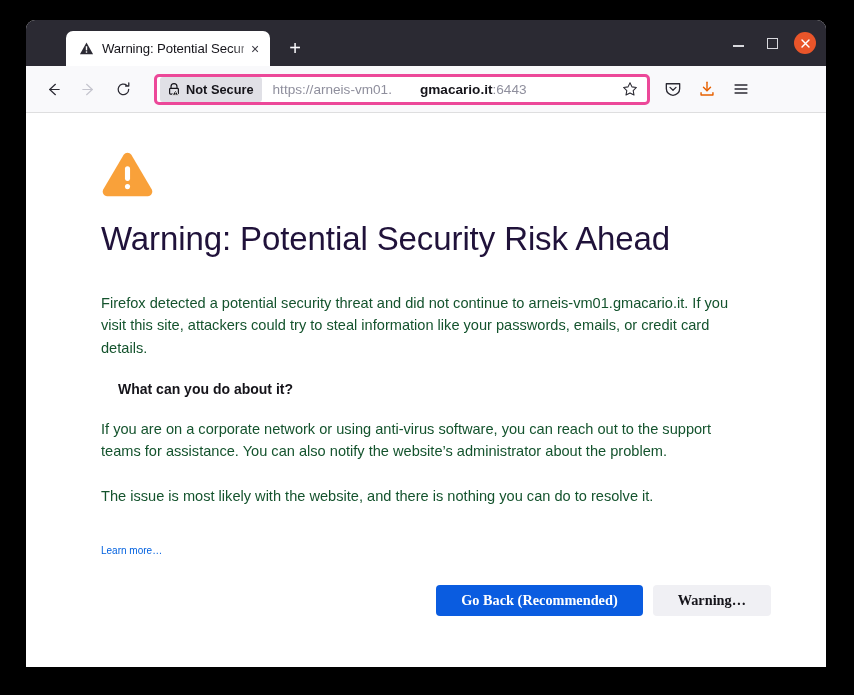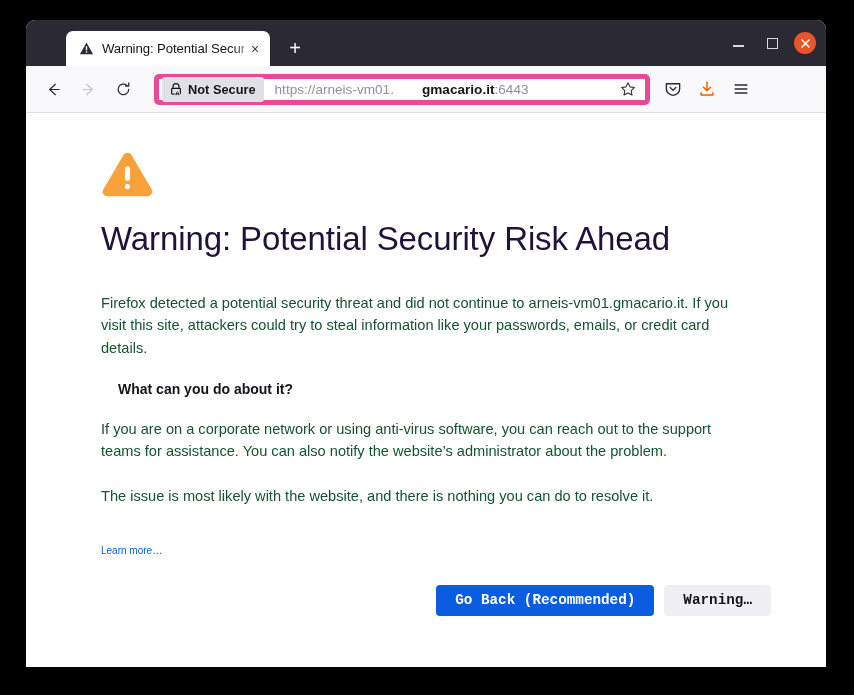--- a/index.html
+++ b/index.html
@@ -170,7 +170,7 @@
     height: 31px;
     margin: 0 8px 0 11px;
     background: #ffffff;
-    border: 5px solid #ec4899;
+    border: 3px solid #ec4899;
     border-radius: 5px;
     display: flex;
     align-items: center;

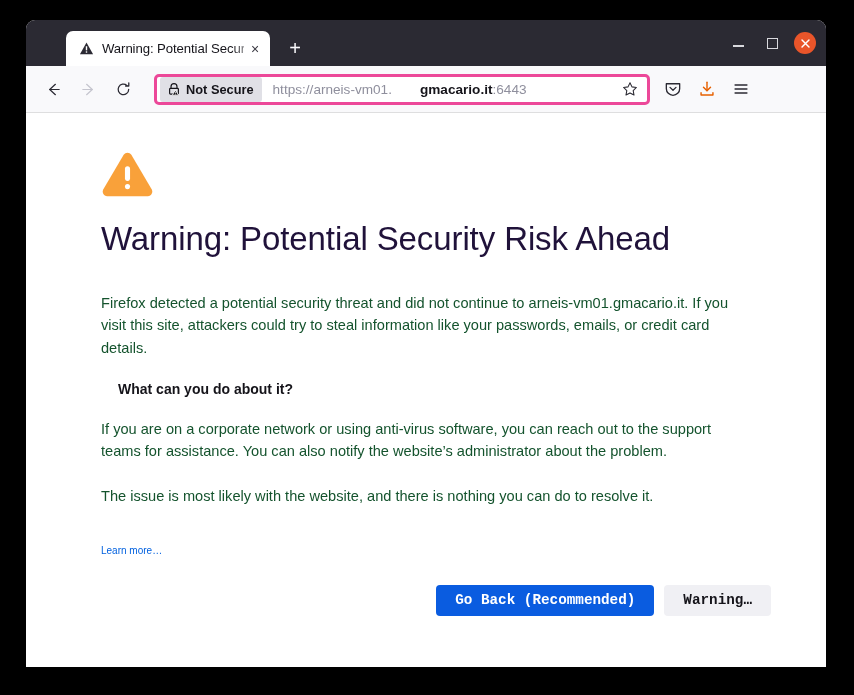--- a/index.html
+++ b/index.html
@@ -291,12 +291,12 @@
     width: 670px;
   }
   .btn {
-    font-family: Liberation Mono, monospace;
+    font-family: Liberation Serif, serif;
     font-size: 14.3px;
     font-weight: 700;
     border: none;
     border-radius: 4px;
-    padding: 0 19px;
+    padding: 0 25px;
     height: 31px;
     cursor: pointer;
     white-space: nowrap;

